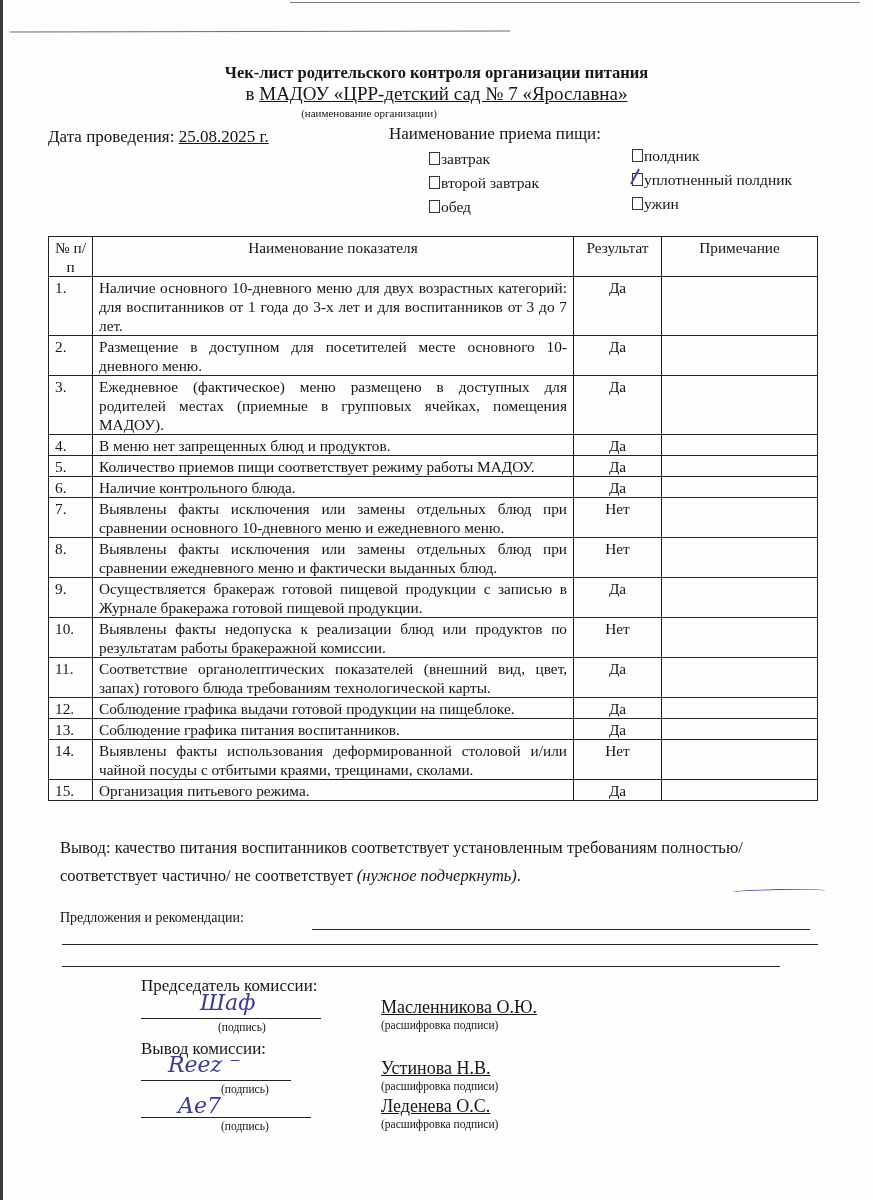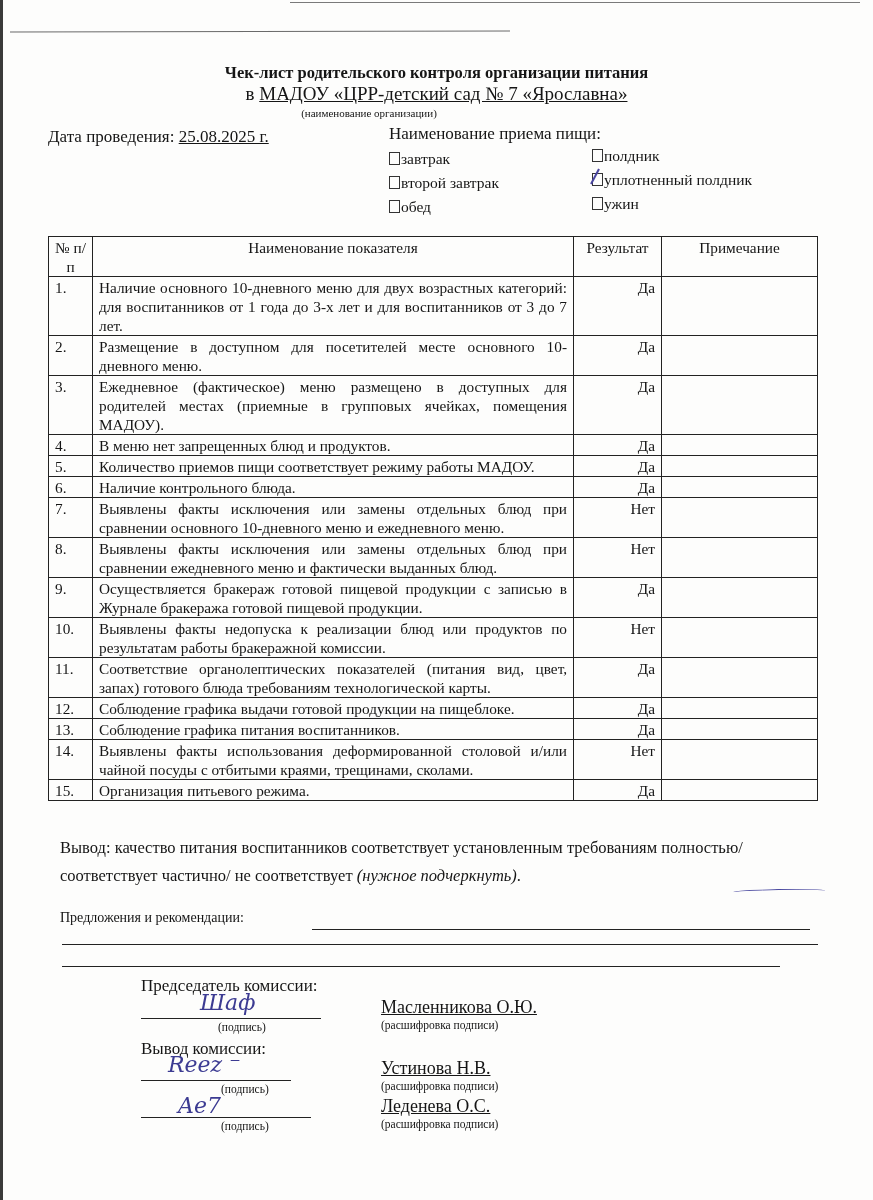--- a/index.html
+++ b/index.html
@@ -17,7 +17,7 @@
     .date-line { position: absolute; left: 48px; top: 127px; font-size: 17px; }
     .date-line .u { text-decoration: underline; }
     .meal-title { position: absolute; left: 389px; top: 124px; font-size: 17px; }
-    .opt { position: absolute; font-size: 15.5px; white-space: nowrap; }
+    .opt { position: absolute; font-size: 15.5px; white-space: nowrap; margin-left: 40px; }
     .box { display: inline-block; width: 9px; height: 11px; border: 1px solid #333; margin-right: 1px; vertical-align: -1px; position: relative; }
     .box.checked::after {
       content: ""; position: absolute; left: 1px; top: -6px; width: 2px; height: 17px;

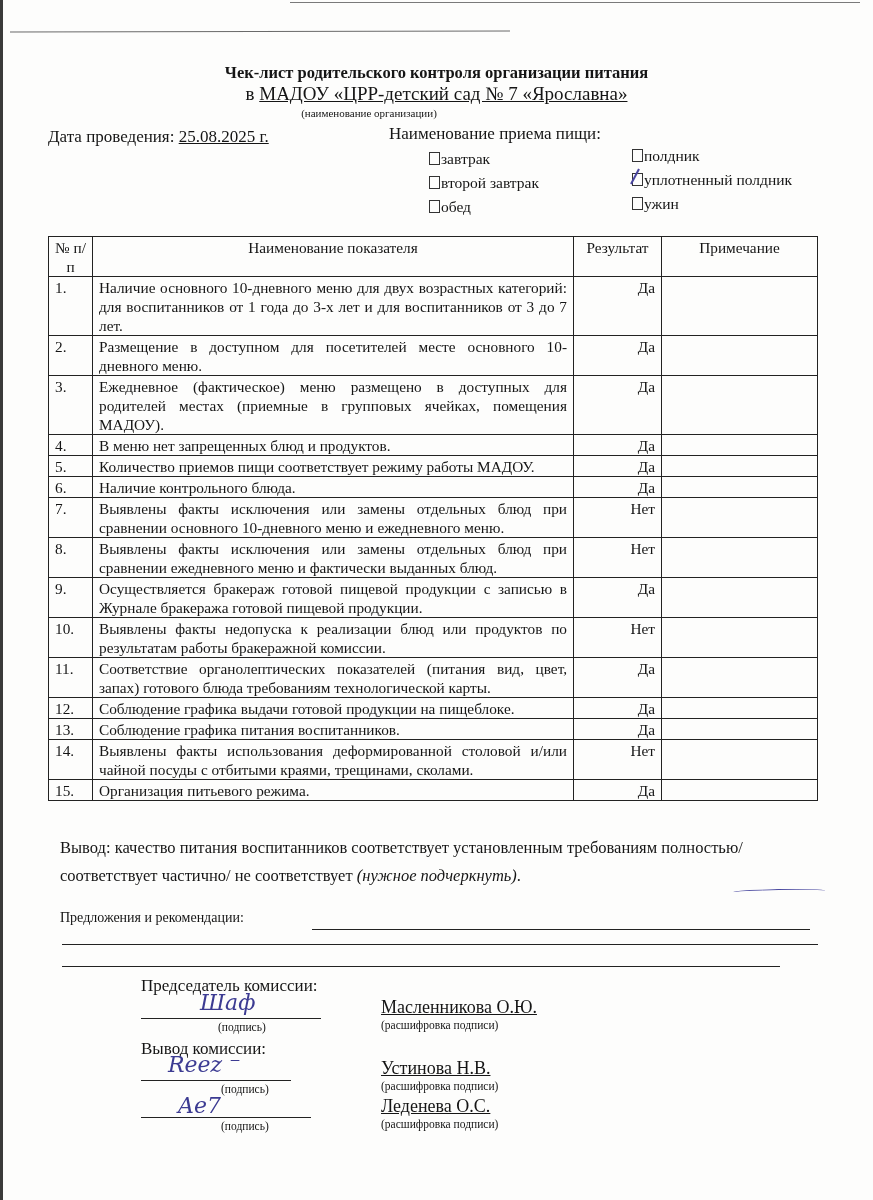--- a/index.html
+++ b/index.html
@@ -34,7 +34,7 @@
     th.c-note { width: 143px; text-align: center; padding-top: 0; }
     td.num { padding-left: 5px; padding-right: 2px; }
     td.name { text-align: justify; padding-left: 5px; padding-right: 5px; }
-    td.res { text-align: right; padding-top: 0; }
+    td.res { text-align: center; padding-top: 0; }
     .conclusion { position: absolute; left: 60px; top: 834px; width: 770px; font-size: 16.5px; line-height: 28px; }
     .conclusion .hint { font-style: italic; }
     .ink-underline { position: absolute; left: 733px; top: 889px; width: 92px; height: 4px; border-top: 1.5px solid #4b4aa0; border-radius: 50% 50% 0 0; transform: rotate(-1deg); }

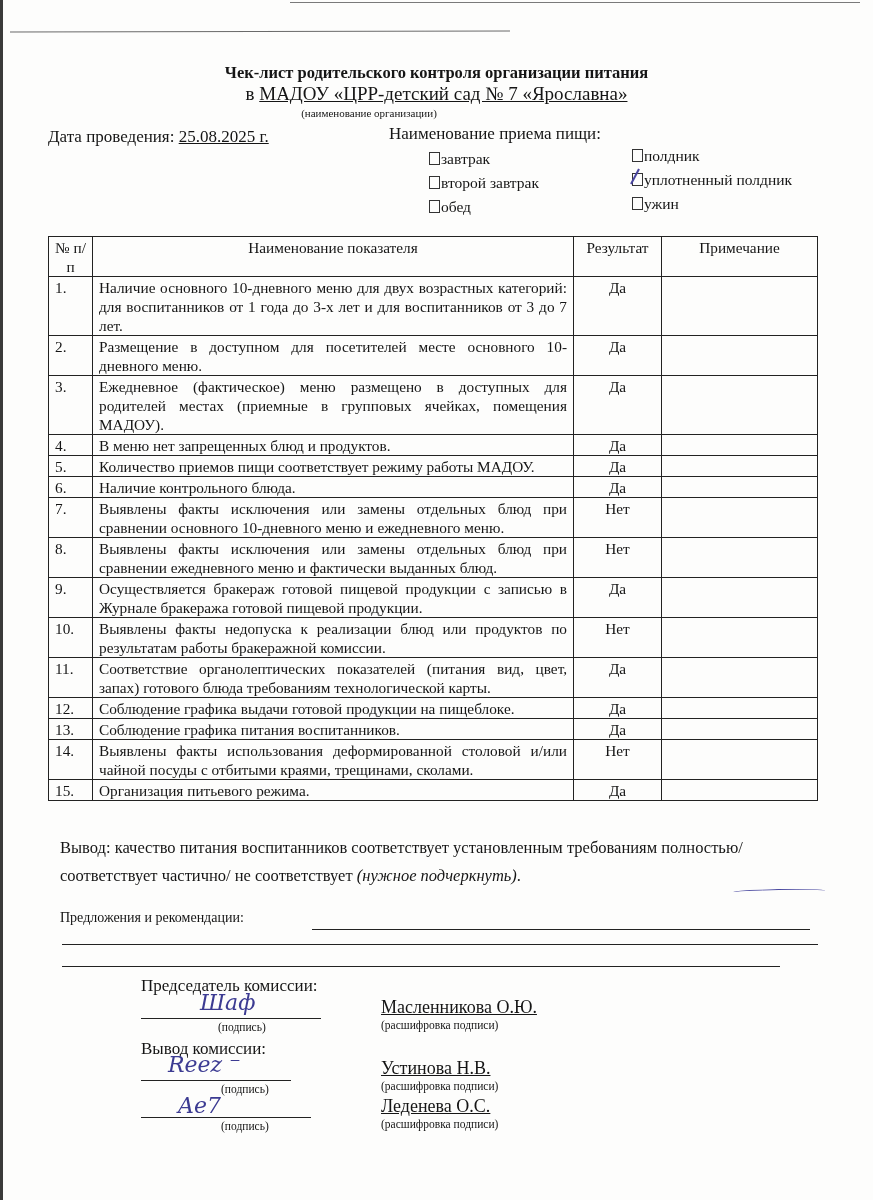--- a/index.html
+++ b/index.html
@@ -155,7 +155,7 @@
       </tr>
       <tr>
         <td class="num">11.</td>
-        <td class="name">Соответствие органолептических показателей (питания вид, цвет, запах) готового блюда требованиям технологической карты.</td>
+        <td class="name">Соответствие органолептических показателей (внешний вид, цвет, запах) готового блюда требованиям технологической карты.</td>
         <td class="res">Да</td>
         <td class="note"></td>
       </tr>

